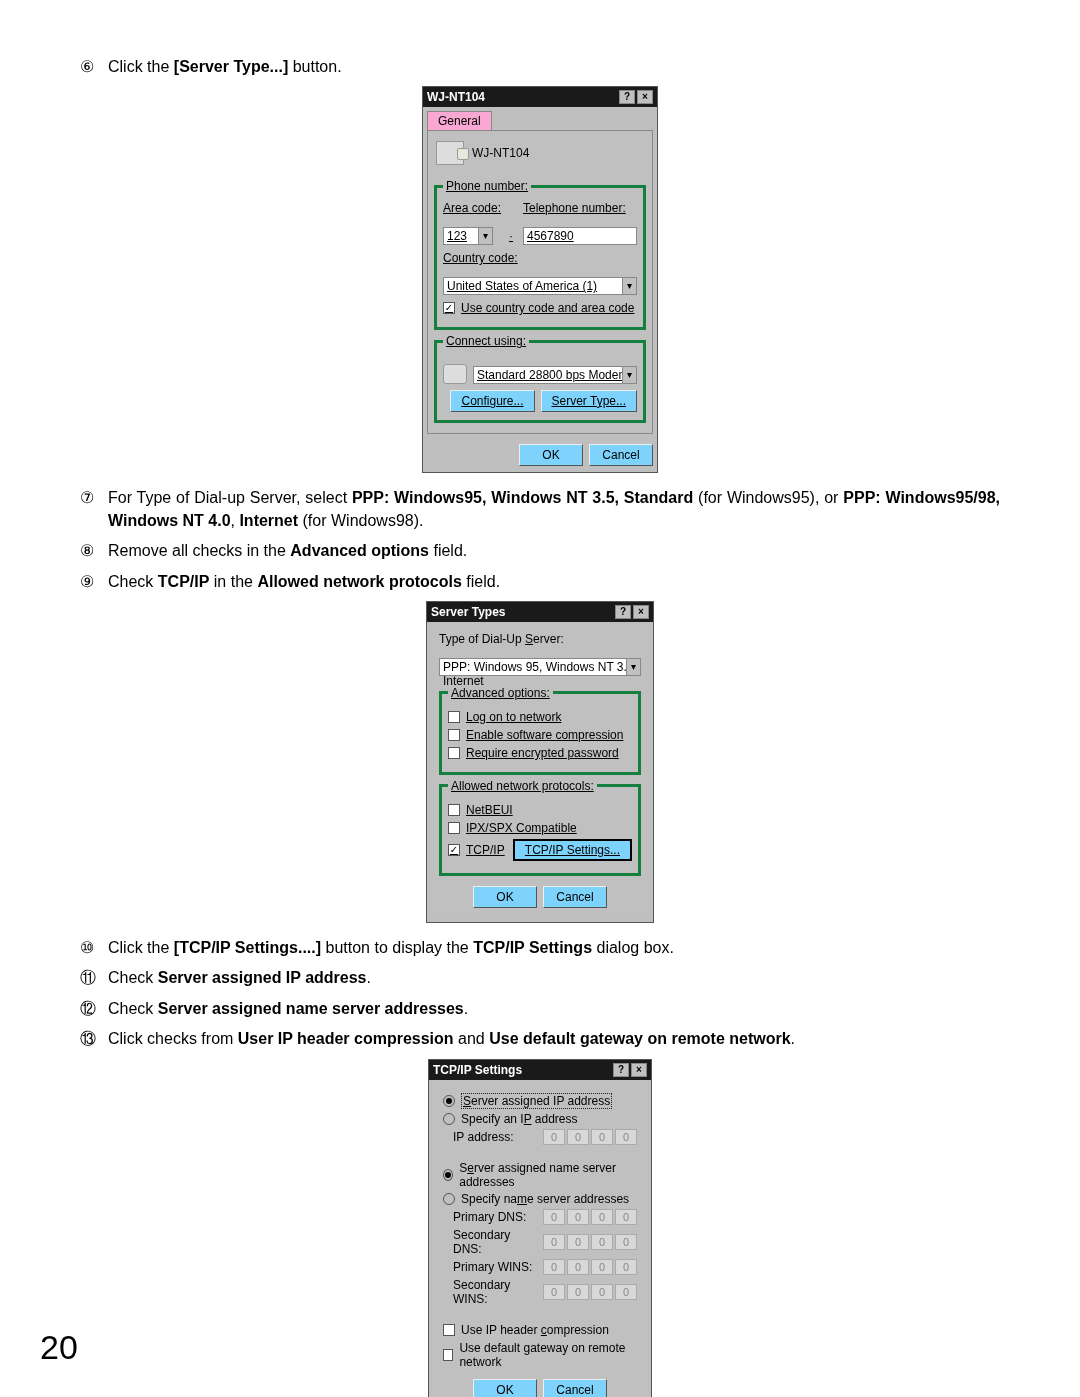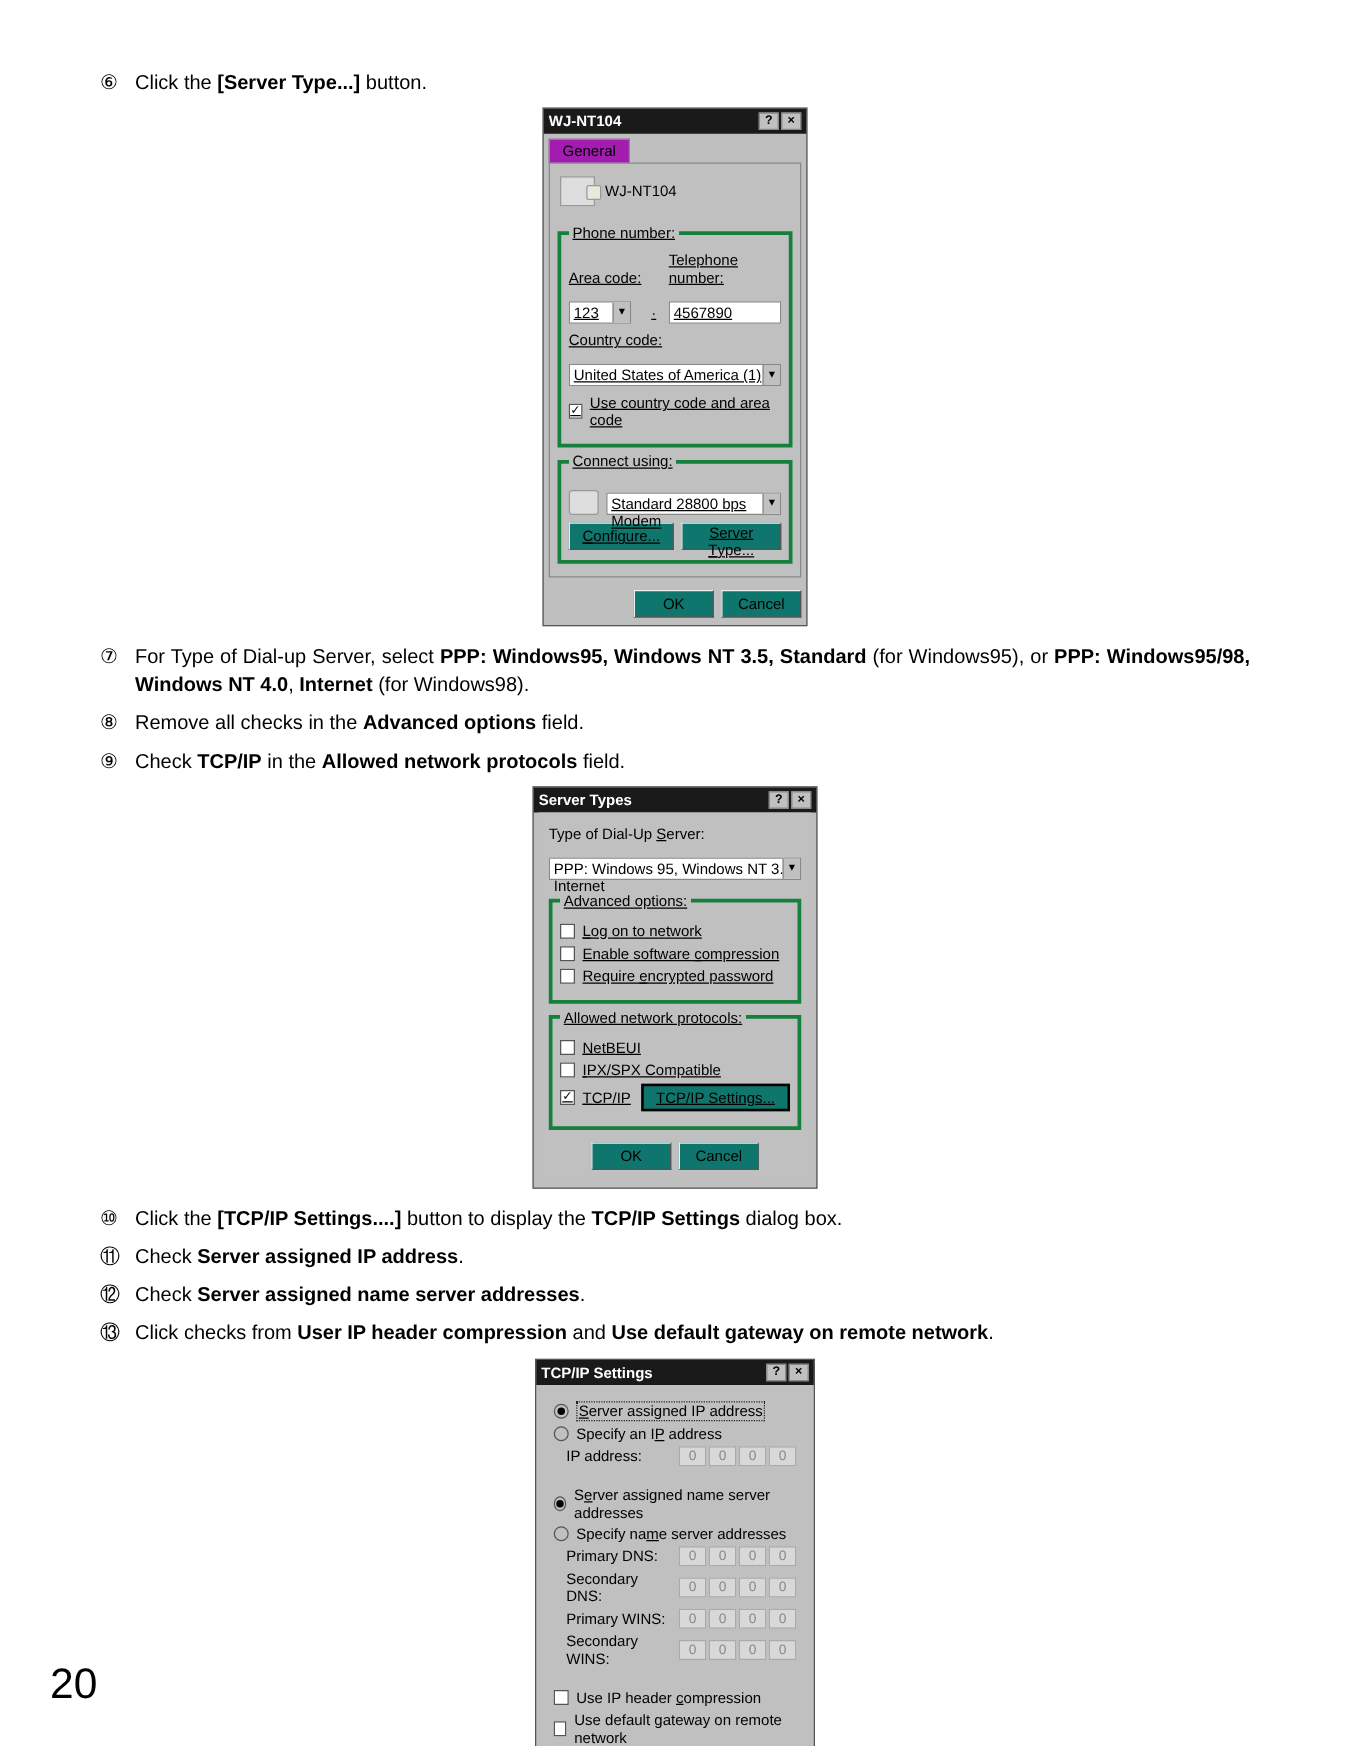--- a/index.html
+++ b/index.html
@@ -15,7 +15,7 @@
   .titlebar { background: #1a1a1a; color: #fff; display: flex; align-items: center; justify-content: space-between; padding: 3px 4px; font-weight: bold; font-size: 12px; }
   .titlebar .ticons { display: flex; gap: 2px; }
   .titlebar .tbtn { width: 16px; height: 14px; background: #c0c0c0; border: 1px solid #888; color: #000; font-size: 10px; line-height: 11px; text-align: center; font-weight: bold; }
-  .dlg1 { width: 212px; }
+  .dlg1 { width: 236px; }
   .tabstrip { display: flex; padding: 4px 4px 0 4px; }
   .tab { background: #a21caf; border: 1px solid #888; border-bottom: none; padding: 2px 10px; font-size: 12px; }
   .panel { margin: 0 4px 4px 4px; background: #c0c0c0; border: 1px solid #888; padding: 6px; }

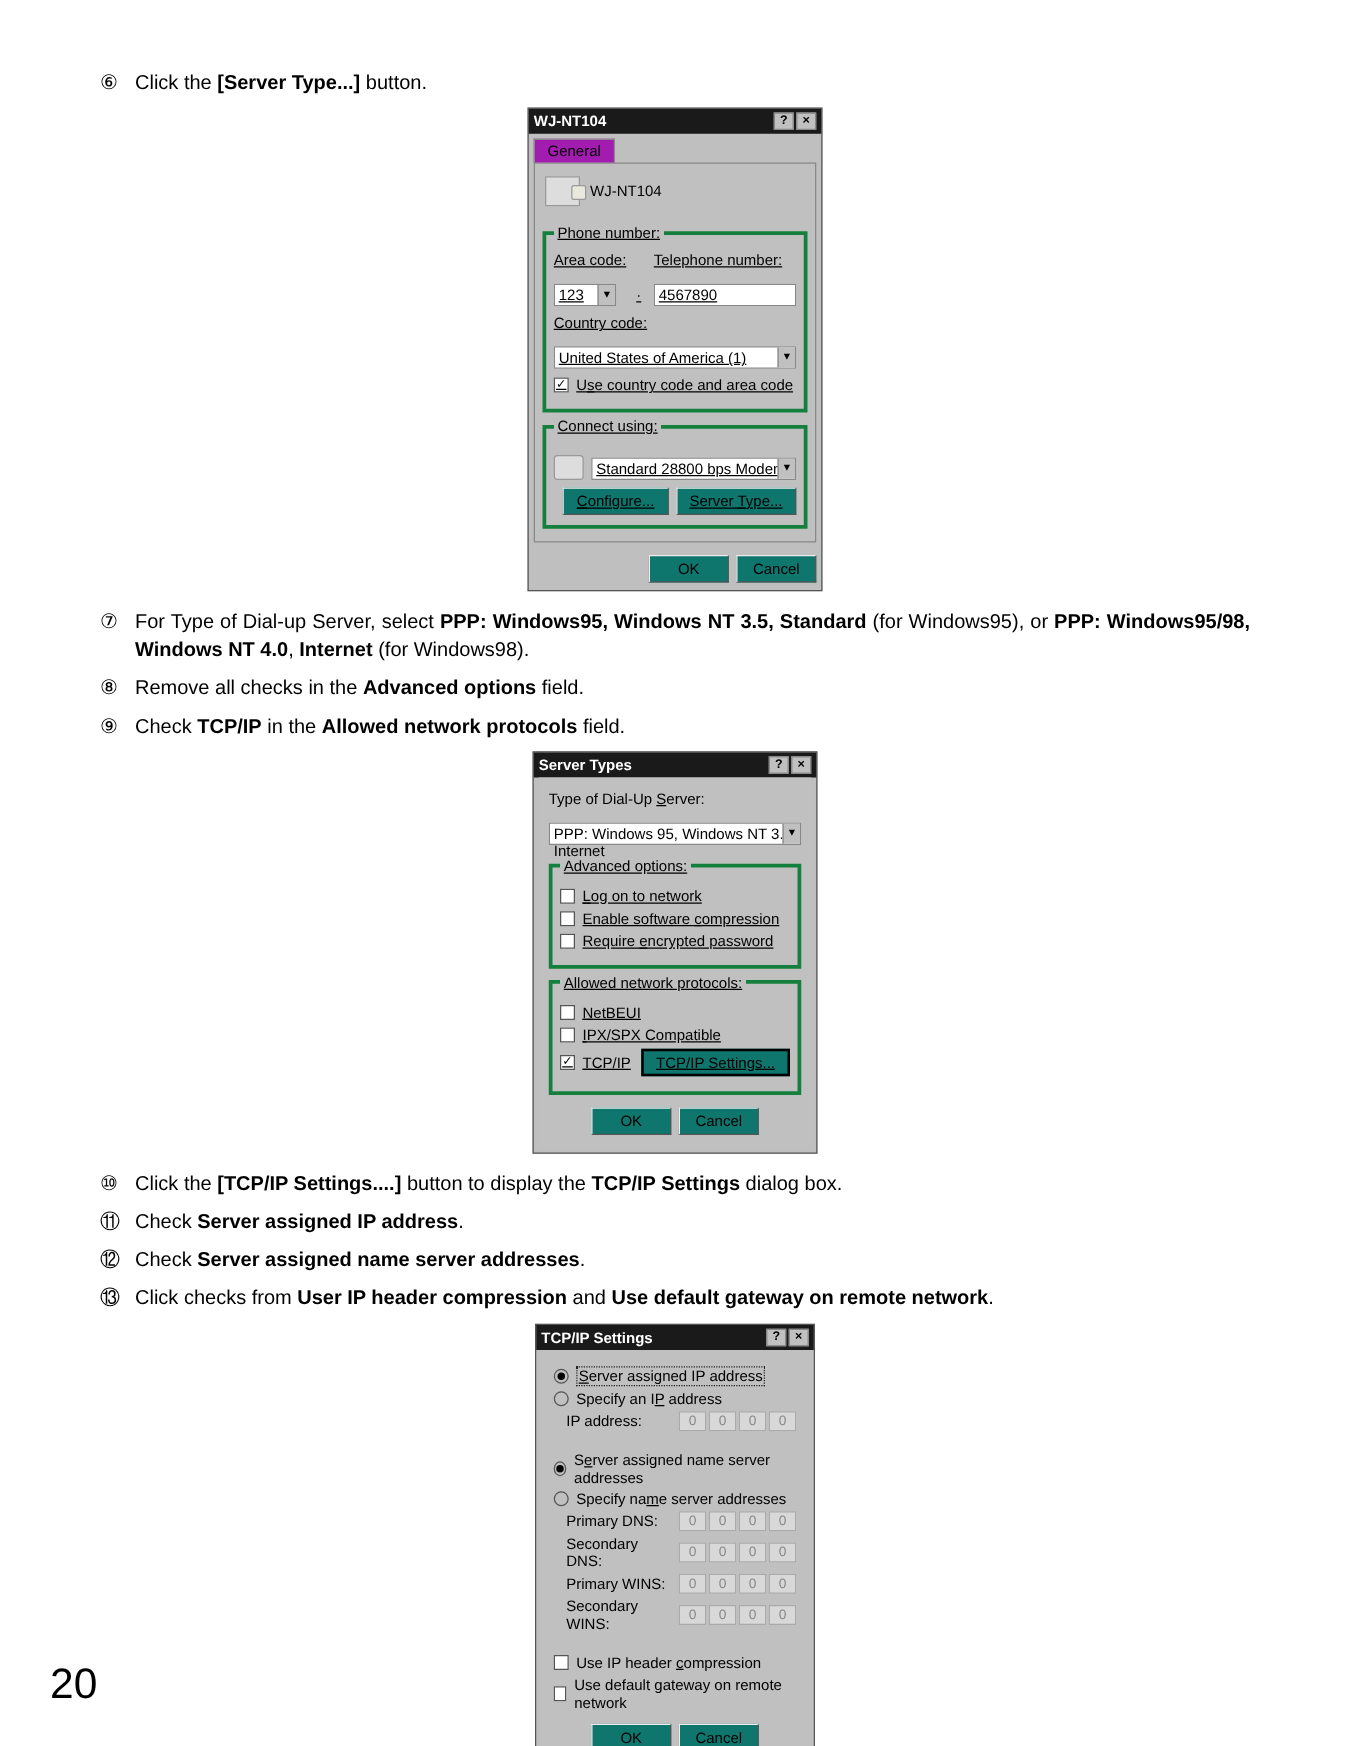--- a/index.html
+++ b/index.html
@@ -17,7 +17,7 @@
   .titlebar .tbtn { width: 16px; height: 14px; background: #c0c0c0; border: 1px solid #888; color: #000; font-size: 10px; line-height: 11px; text-align: center; font-weight: bold; }
   .dlg1 { width: 236px; }
   .tabstrip { display: flex; padding: 4px 4px 0 4px; }
-  .tab { background: #a21caf; border: 1px solid #888; border-bottom: none; padding: 2px 10px; font-size: 12px; }
+  .tab { background: #f9a8d4; border: 1px solid #888; border-bottom: none; padding: 2px 10px; font-size: 12px; }
   .panel { margin: 0 4px 4px 4px; background: #c0c0c0; border: 1px solid #888; padding: 6px; }
   .connrow { display: flex; align-items: center; gap: 8px; padding: 4px 2px 10px 2px; }
   .conn-icon { width: 28px; height: 24px; background: #ddd; border: 1px solid #999; position: relative; }

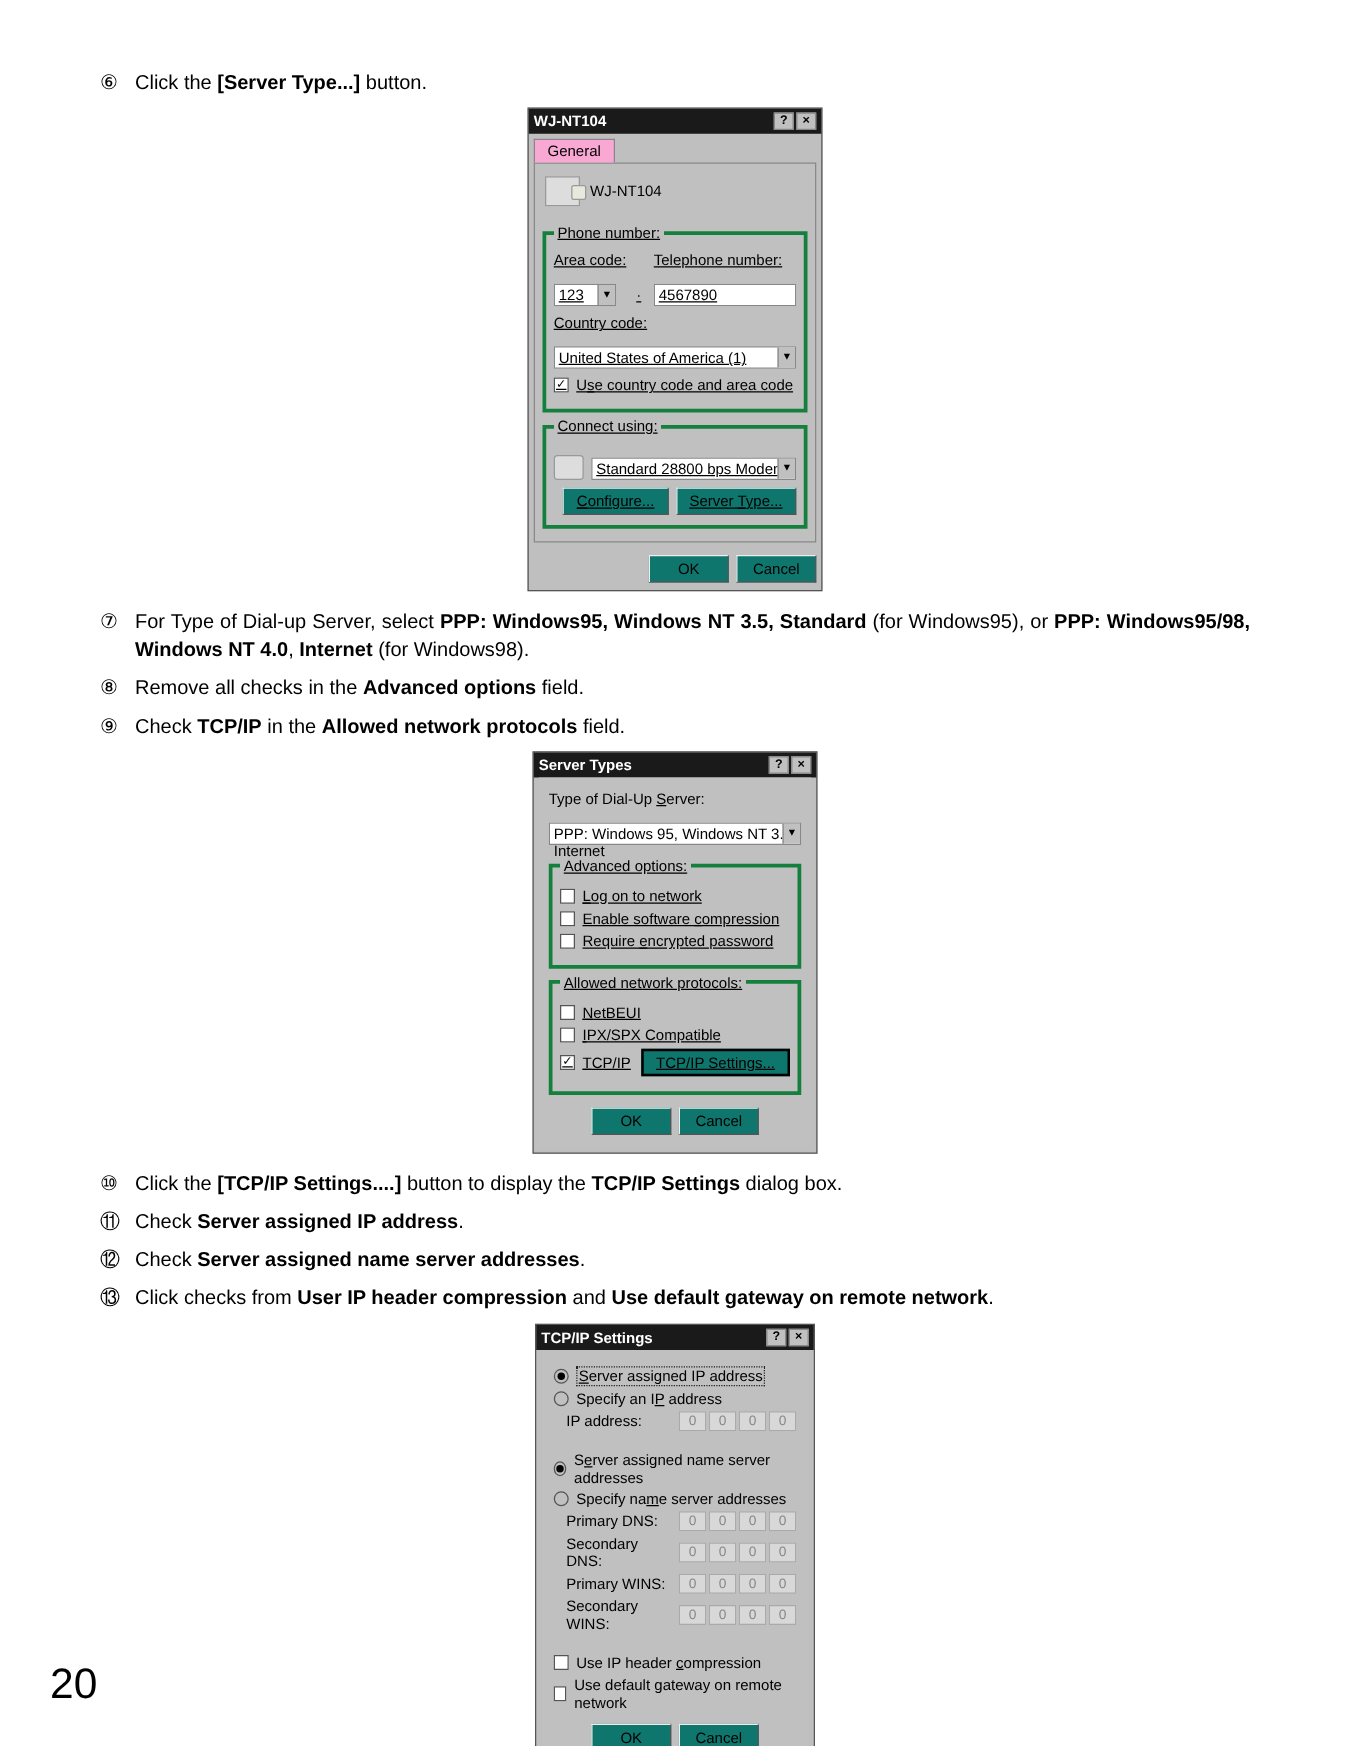--- a/index.html
+++ b/index.html
@@ -31,7 +31,7 @@
   .sel .arrow { position: absolute; right: 0; top: 0; width: 14px; height: 100%; background: #c0c0c0; border-left: 1px solid #888; text-align: center; font-size: 10px; line-height: 16px; }
   .cb { display: flex; align-items: center; gap: 6px; font-size: 12px; margin: 4px 0; }
   .cbbox { width: 12px; height: 12px; background: #fff; border: 1px solid #555; display: inline-flex; align-items: center; justify-content: center; font-size: 10px; line-height: 10px; }
-  .btn { background: #0f766e; border: 1px solid #555; border-top-color: #eee; border-left-color: #eee; height: 22px; padding: 0 10px; font-size: 12px; }
+  .btn { background: #7dd3fc; border: 1px solid #555; border-top-color: #eee; border-left-color: #eee; height: 22px; padding: 0 10px; font-size: 12px; }
   .btnrow { display: flex; justify-content: flex-end; gap: 6px; padding: 6px 4px 6px 4px; }
   .modem-icon { width: 24px; height: 20px; background: #ddd; border: 1px solid #999; border-radius: 3px; }
   .dlg2 { width: 228px; }

